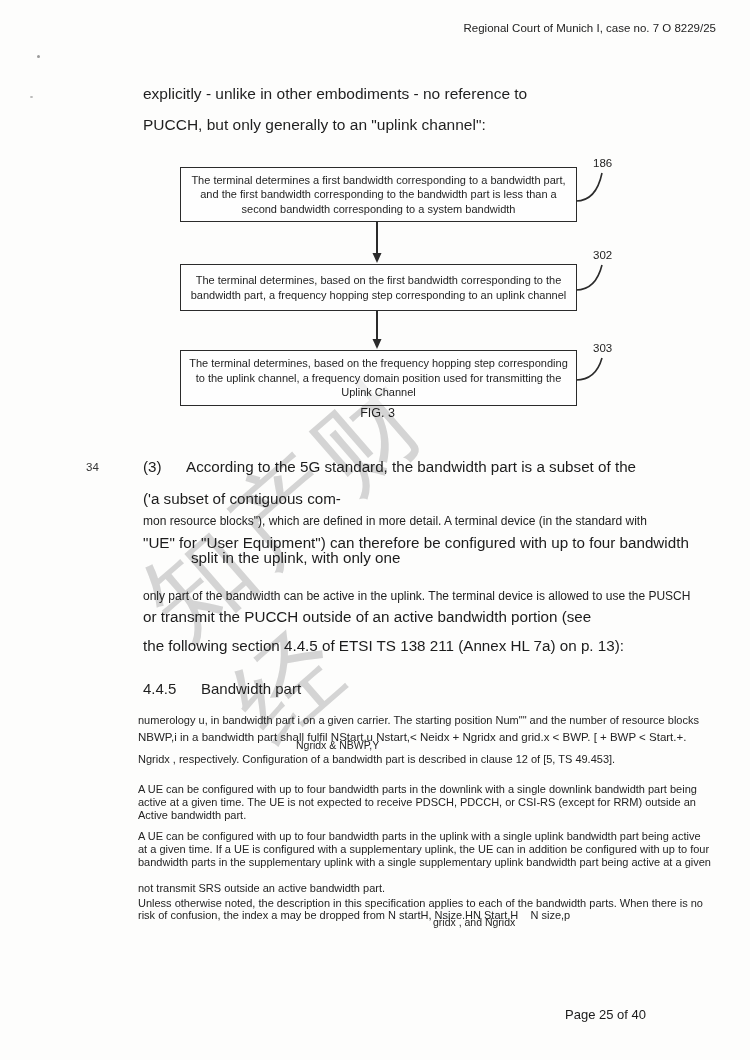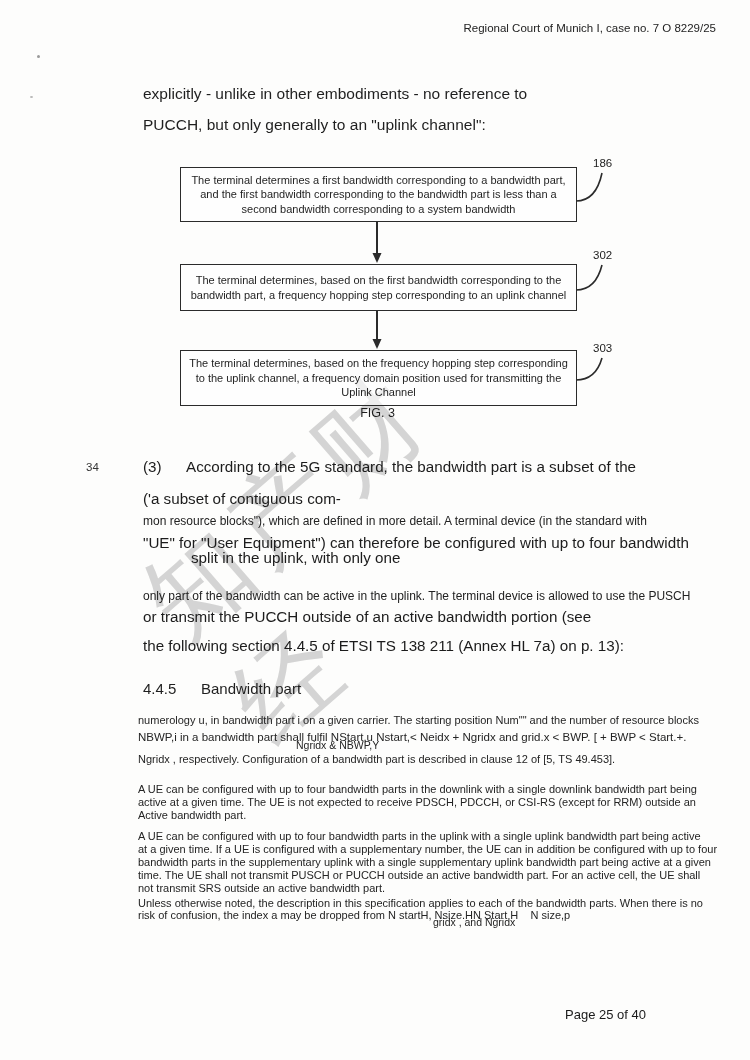--- a/index.html
+++ b/index.html
@@ -152,7 +152,7 @@
   <div class="abs q p2c">Active bandwidth part.</div>
 
   <div class="abs q p3a">A UE can be configured with up to four bandwidth parts in the uplink with a single uplink bandwidth part being active</div>
-  <div class="abs q p3b">at a given time. If a UE is configured with a supplementary number, the UE can in addition be configured with up to four</div>
+  <div class="abs q p3b">at a given time. If a UE is configured with a supplementary uplink, the UE can in addition be configured with up to four</div>
   <div class="abs q p3c">bandwidth parts in the supplementary uplink with a single supplementary uplink bandwidth part being active at a given</div>
   <div class="abs q p3d">time. The UE shall not transmit PUSCH or PUCCH outside an active bandwidth part. For an active cell, the UE shall</div>
   <div class="abs q p3e">not transmit SRS outside an active bandwidth part.</div>

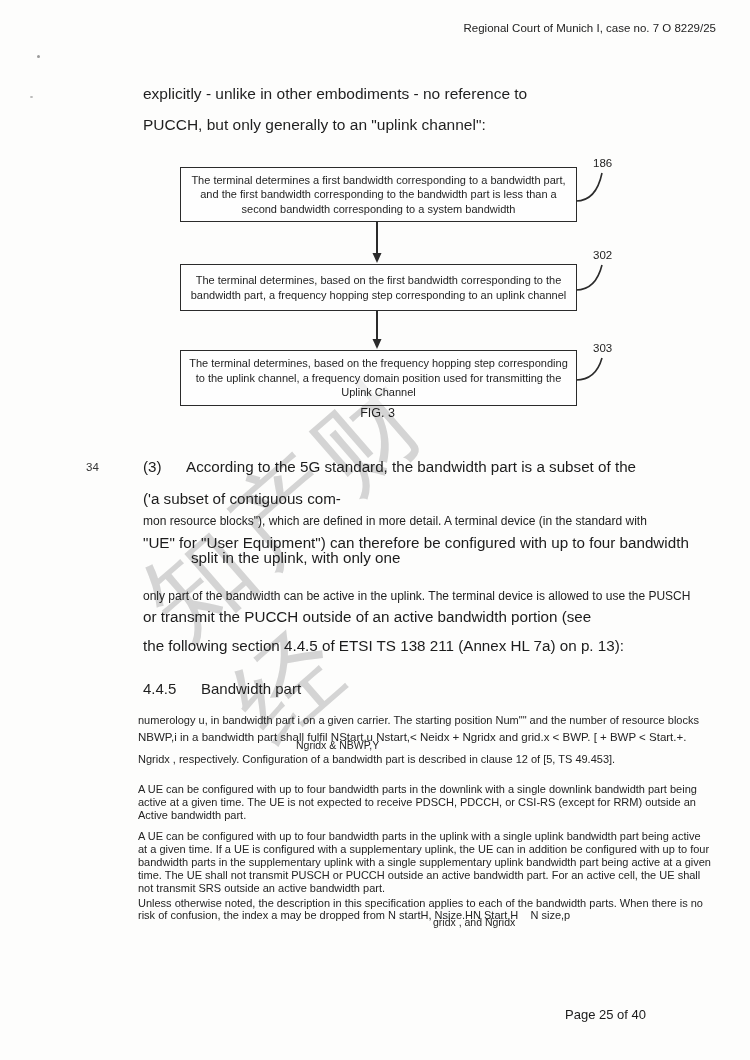--- a/index.html
+++ b/index.html
@@ -154,7 +154,6 @@
   <div class="abs q p3a">A UE can be configured with up to four bandwidth parts in the uplink with a single uplink bandwidth part being active</div>
   <div class="abs q p3b">at a given time. If a UE is configured with a supplementary uplink, the UE can in addition be configured with up to four</div>
   <div class="abs q p3c">bandwidth parts in the supplementary uplink with a single supplementary uplink bandwidth part being active at a given</div>
-  <div class="abs q p3d">time. The UE shall not transmit PUSCH or PUCCH outside an active bandwidth part. For an active cell, the UE shall</div>
   <div class="abs q p3e">not transmit SRS outside an active bandwidth part.</div>
 
   <div class="abs q p4a">Unless otherwise noted, the description in this specification applies to each of the bandwidth parts. When there is no</div>

